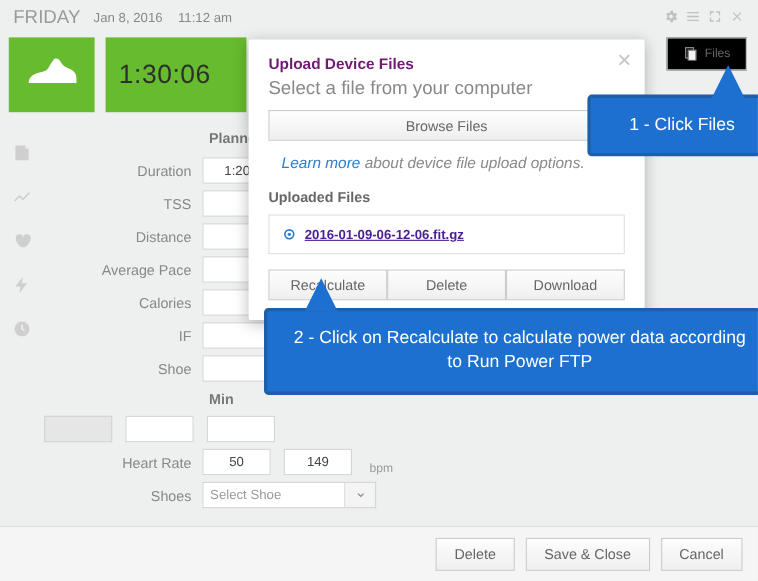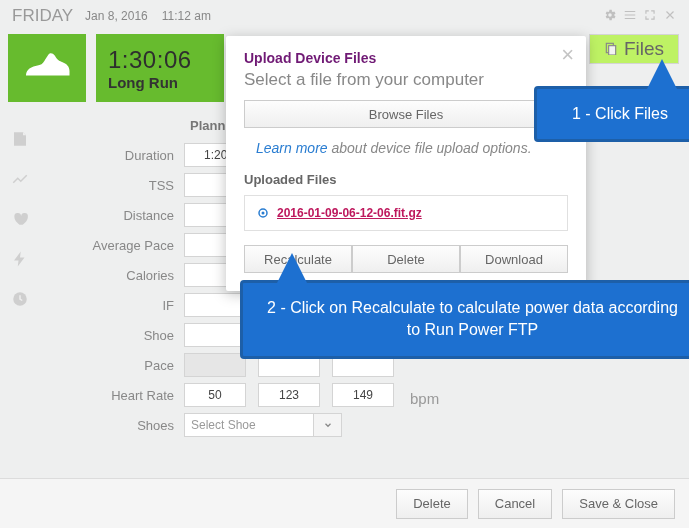--- a/index.html
+++ b/index.html
@@ -17,7 +17,7 @@
   .activity-meta { flex: 0 0 128px; background: #67bb2e; color: #333; padding: 8px 12px; display: flex; flex-direction: column; justify-content: center; }
   .activity-time { font-size: 24px; color: #2e2e2e; font-weight: 400; letter-spacing: 0.5px; }
   .activity-name { font-size: 15px; color: #333; font-weight: 600; }
-  .files-btn { margin-left: auto; align-self: flex-start; display: flex; align-items: center; gap: 6px; background: #bef264; border: 1px solid #d4d4d4; height: 30px; padding: 0 14px; font-size: 19px; color: #666; cursor: pointer; }
+  .files-btn { margin-left: auto; align-self: flex-start; display: flex; align-items: center; gap: 6px; background: #000000; border: 1px solid #d4d4d4; height: 30px; padding: 0 14px; font-size: 11px; color: #666; cursor: pointer; }
   
   .main { display: flex; }
   .sidebar { width: 40px; display: flex; flex-direction: column; align-items: center; padding-top: 20px; gap: 22px; color: #ccc; background: #eeefef; }

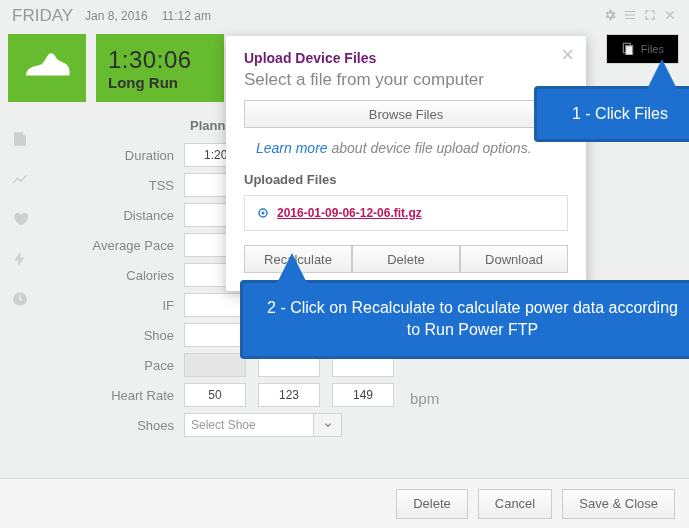--- a/index.html
+++ b/index.html
@@ -109,7 +109,6 @@
   </div>
   <div class="activity-meta">
     <div class="activity-time">1:30:06</div>
-    <div class="activity-name">Long Run</div>
   </div>
   <button class="files-btn">
     <span>

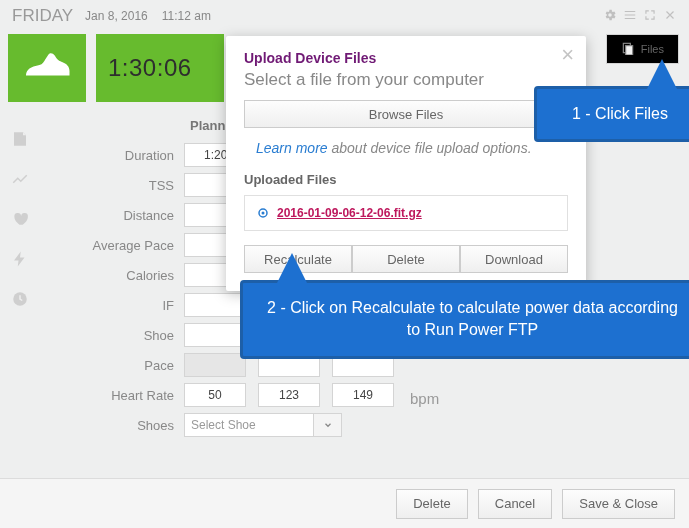--- a/index.html
+++ b/index.html
@@ -55,7 +55,7 @@
   .dlg-upl-head { font-weight: 700; color: #666; font-size: 13px; margin-bottom: 8px; }
   .file-box { border: 1px solid #e0e0e0; padding: 10px 12px; display: flex; align-items: center; gap: 8px; margin-bottom: 14px; }
   .file-box .dot { width: 12px; height: 12px; fill: #2a7dd1; }
-  .file-box a { color: #be185d; font-size: 12px; font-weight: 600; text-decoration: underline; }
+  .file-box a { color: #4c1d95; font-size: 12px; font-weight: 600; text-decoration: underline; }
   .dlg-actions { display: flex; gap: 0; }
   .dlg-actions button { flex: 1; height: 28px; background: linear-gradient(#fdfdfd,#efefef); border: 1px solid #ccc; color: #666; font-size: 13px; cursor: pointer; }
   

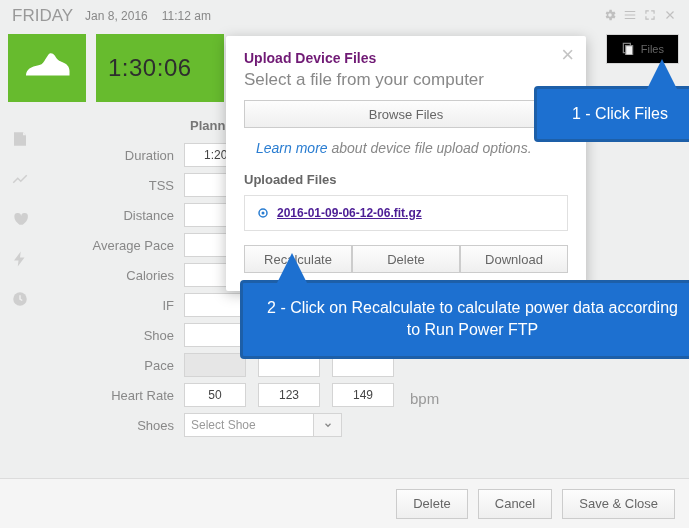--- a/index.html
+++ b/index.html
@@ -176,6 +176,9 @@
         <input class="inp w80" style="">
       </div>
 
+    <div class="min-head">
+      <span>Min</span>
+    </div>
     <div class="row">
         <div class="lbl">Pace</div>
       <div class="trio">

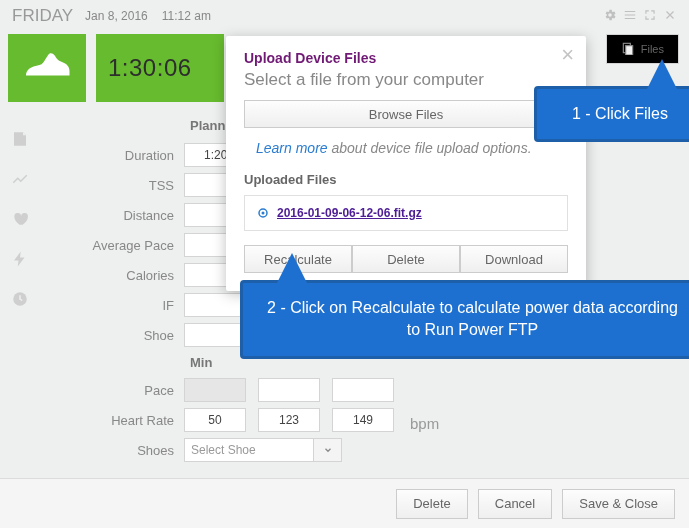--- a/index.html
+++ b/index.html
@@ -180,7 +180,6 @@
       <span>Min</span>
     </div>
     <div class="row">
-        <div class="lbl">Pace</div>
       <div class="trio">
         <input class="inp disabled" disabled="" style="">
         <input class="inp faded" style="">

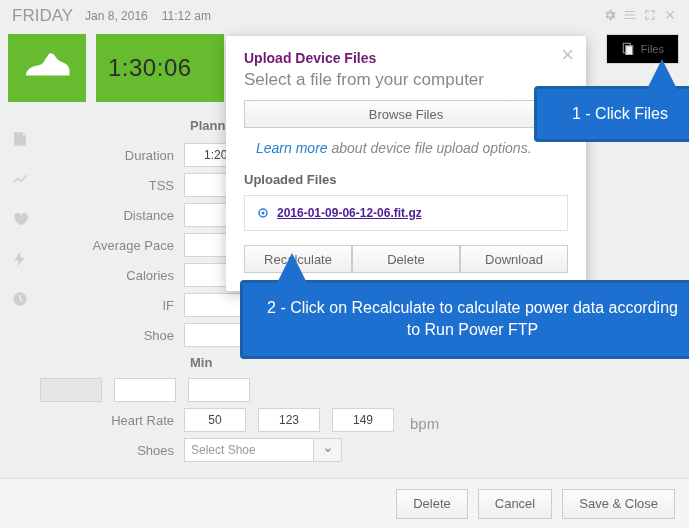--- a/index.html
+++ b/index.html
@@ -190,7 +190,6 @@
         <div class="lbl">Heart Rate</div>
       <div class="trio">
         <input class="inp" value="50" style="">
-        <input class="inp" value="123" style="">
         <input class="inp" value="149" style="">
         <span class="unit">bpm</span>
       </div>

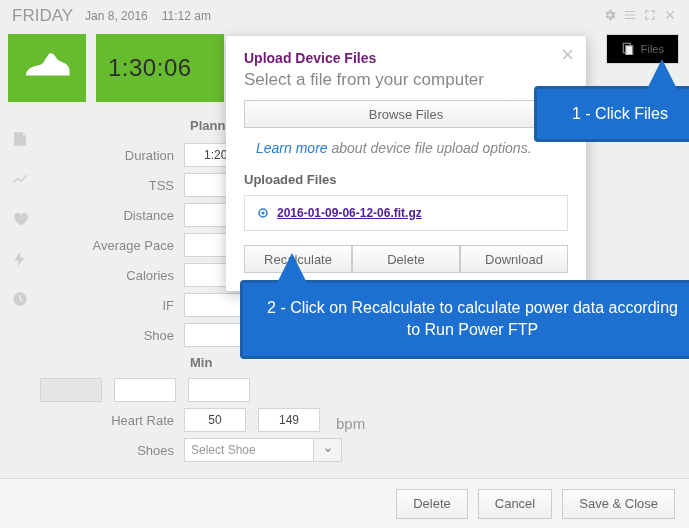--- a/index.html
+++ b/index.html
@@ -35,7 +35,7 @@
   .trio { display: flex; gap: 12px; align-items: flex-end; }
   .trio .inp { width: 62px; text-align: center; }
   .trio .disabled { background: #e6e6e6; }
-  .unit { color: #999; font-size: 15px; margin-left: 4px; }
+  .unit { color: #999; font-size: 11px; margin-left: 4px; }
   
   .select-wrap { display: flex; }
   .select-wrap .inp { width: 130px; text-align: left; color: #999; }

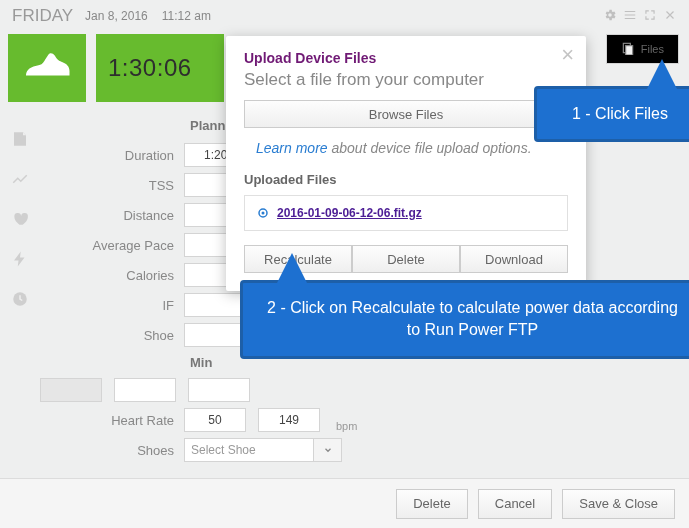--- a/index.html
+++ b/index.html
@@ -211,8 +211,8 @@
 
 <div class="footer">
   <button>Delete</button>
+  <button>Save &amp; Close</button>
   <button>Cancel</button>
-  <button>Save &amp; Close</button>
 </div>
 
 <div class="dialog">

